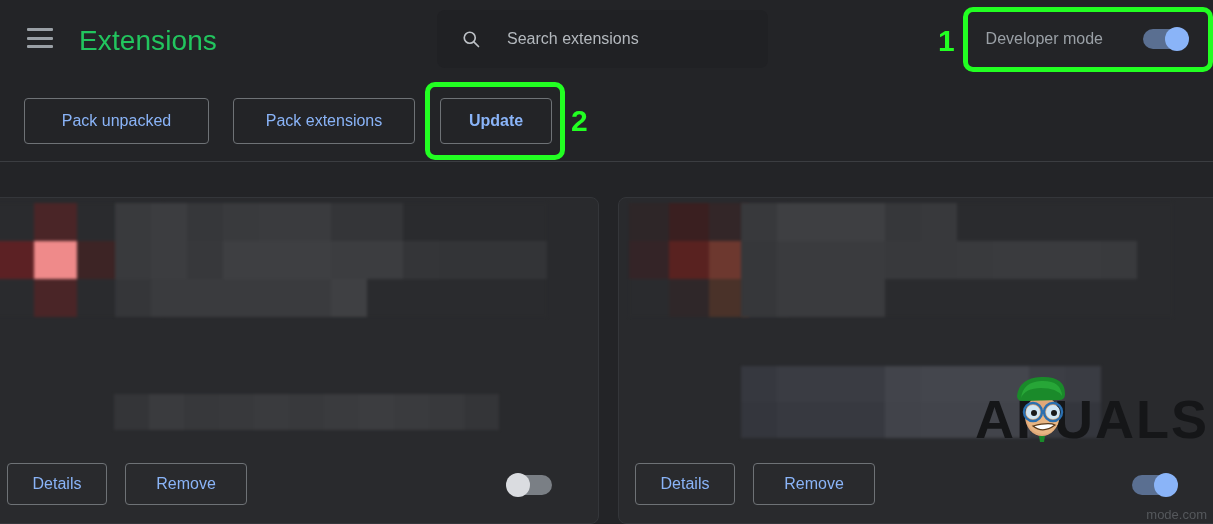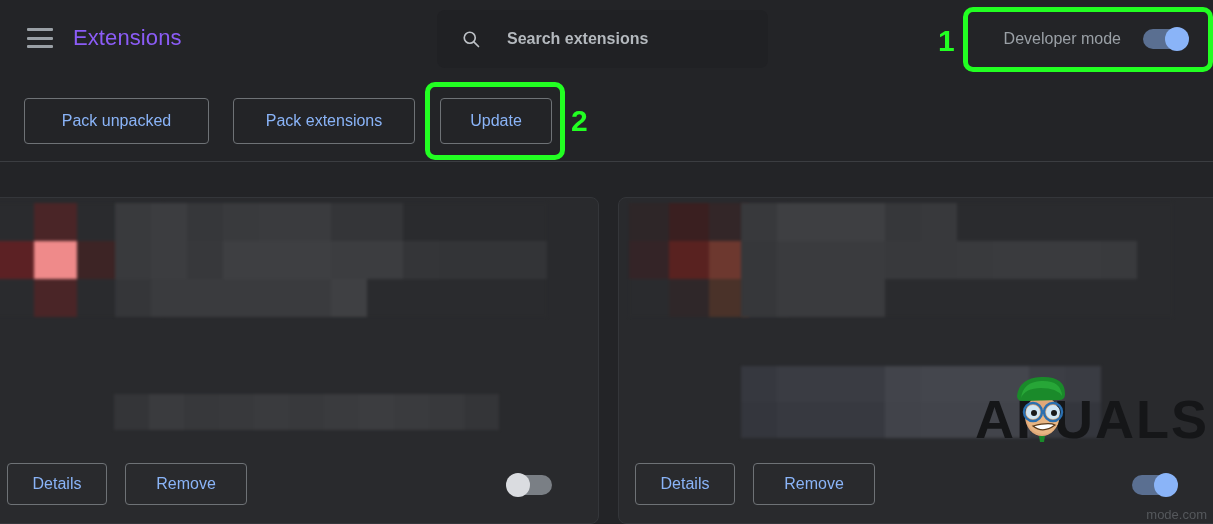--- a/index.html
+++ b/index.html
@@ -50,9 +50,9 @@
 
   .page-title {
     position: absolute;
-    left: 73px; top: 25px;
-    font-size: 22px;
-    color: #8b5cf6;
+    left: 79px; top: 25px;
+    font-size: 28px;
+    color: #22c55e;
     letter-spacing: .1px;
     white-space: nowrap;
   }

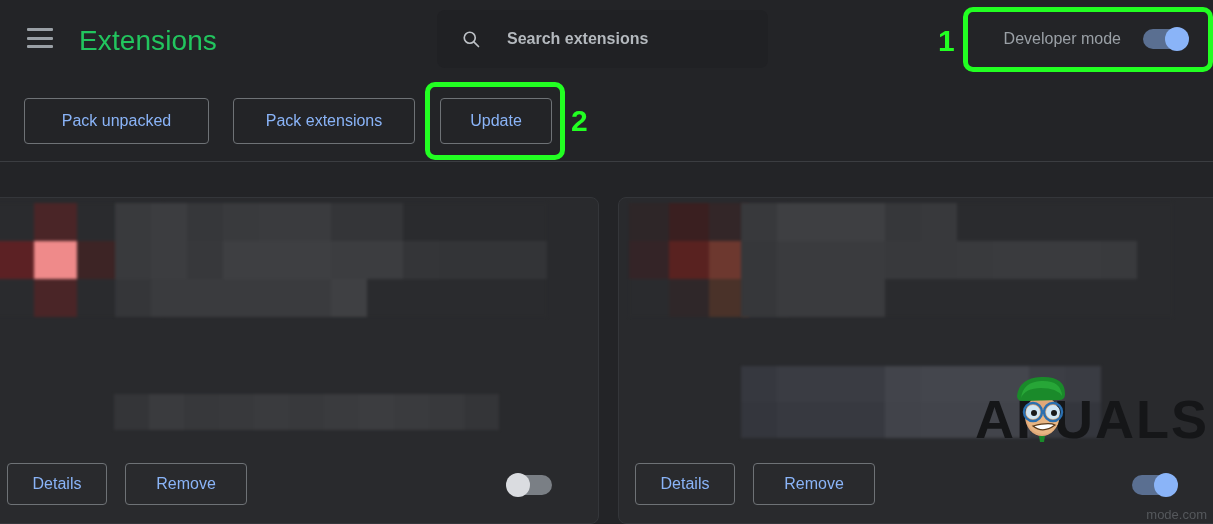--- a/index.html
+++ b/index.html
@@ -82,7 +82,6 @@
     color: #ec4899;
     font-size: 16px;
     font-family: "Liberation Sans", sans-serif;
-    font-weight: bold;
   }
   .search-input::placeholder { color: #b4b9be; opacity: 1; }
 

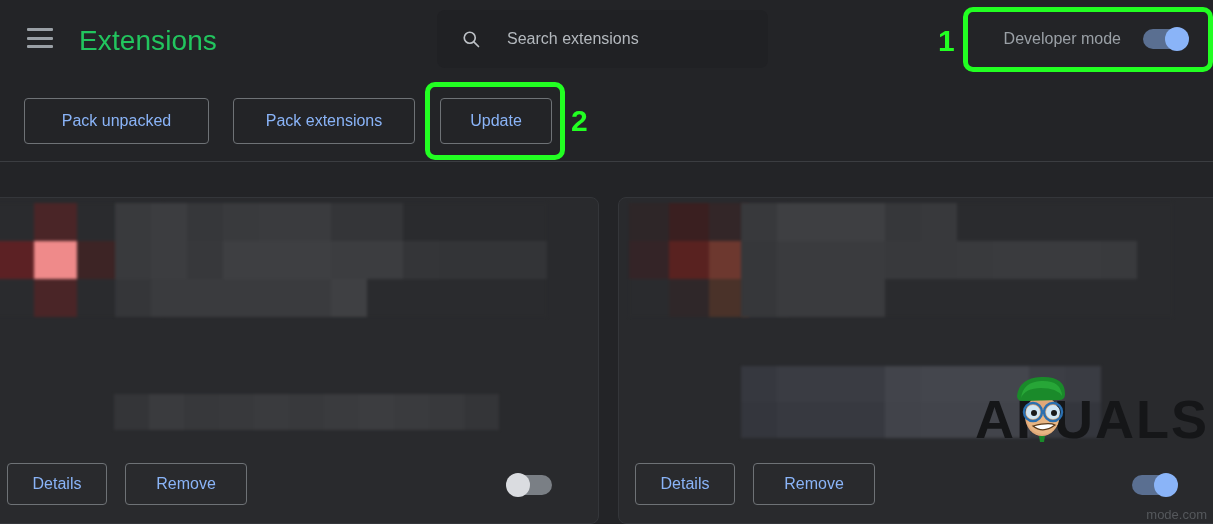--- a/index.html
+++ b/index.html
@@ -91,7 +91,7 @@
     height: 54px;
     display: flex;
     align-items: center;
-    gap: 22px;
+    gap: 40px;
     padding: 0 18px 0 20px;
   }
   .devmode-label {

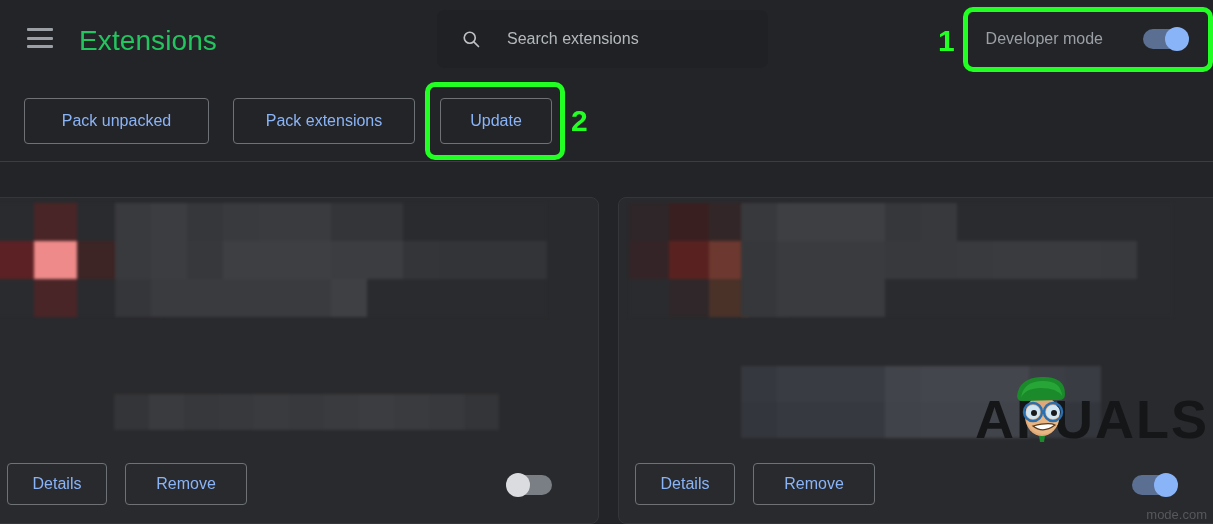--- a/index.html
+++ b/index.html
@@ -144,7 +144,7 @@
   }
   #btn-load   { left: 24px;  width: 185px; }
   #btn-pack   { left: 233px; width: 182px; }
-  #btn-update { left: 440px; width: 112px; }
+  #btn-update { left: 440px; width: 112px; font-weight: bold; }
 
   
   .annot-box {

